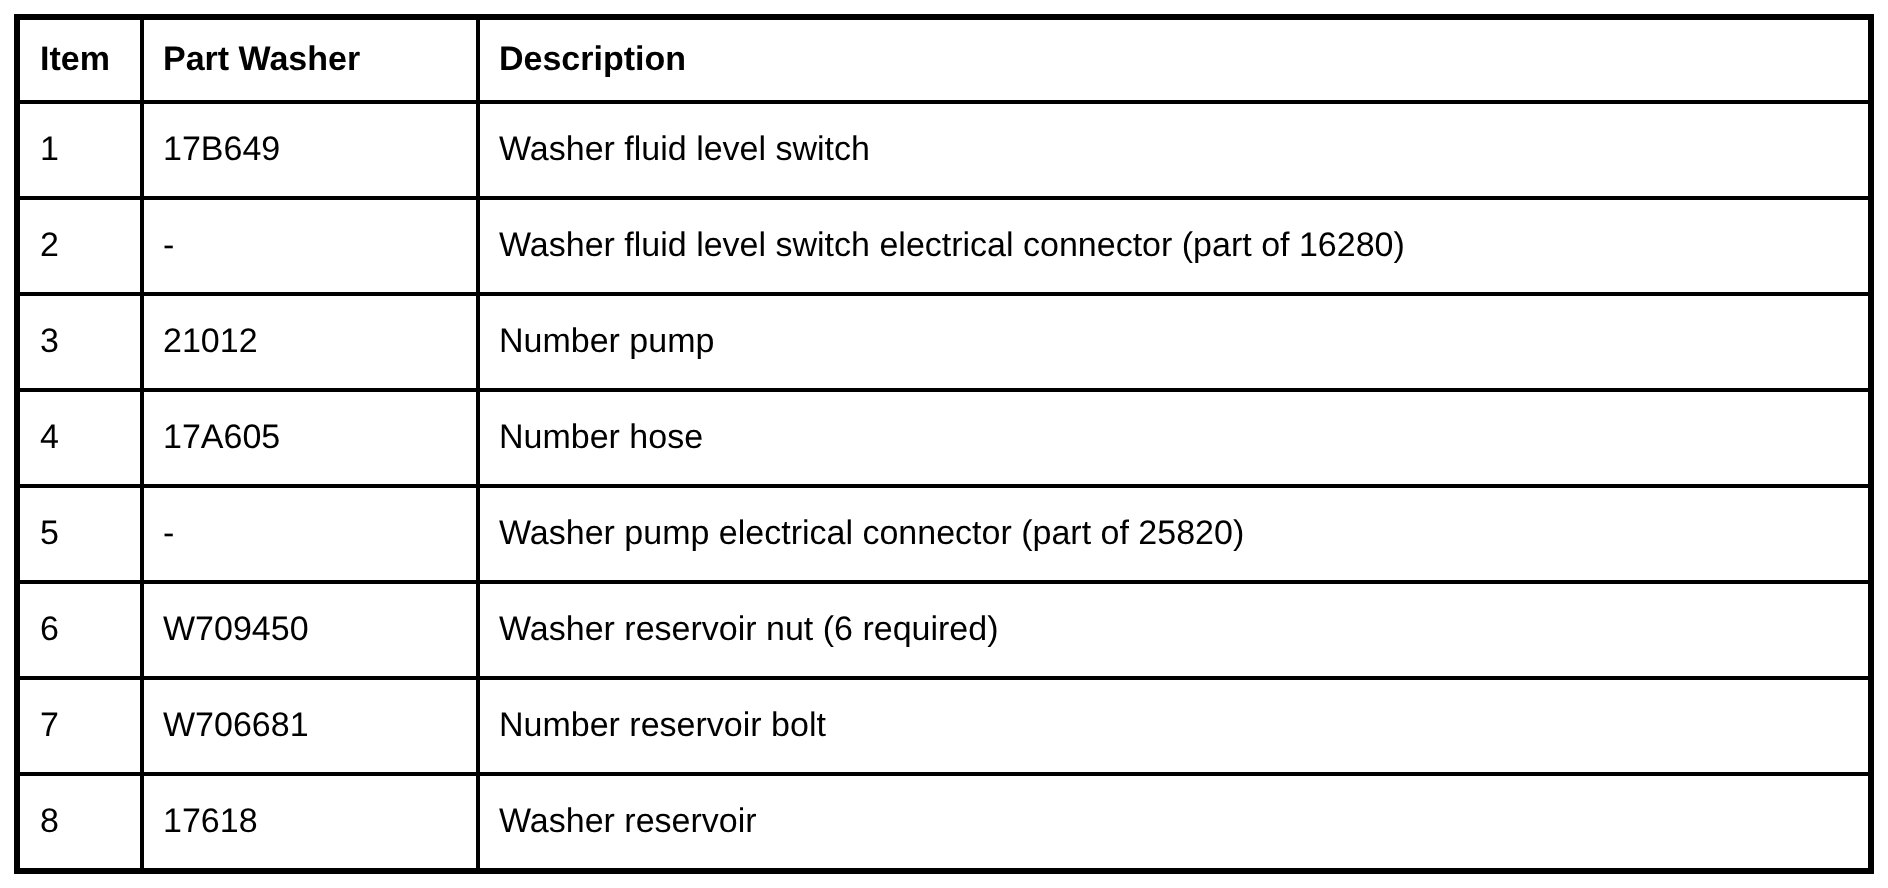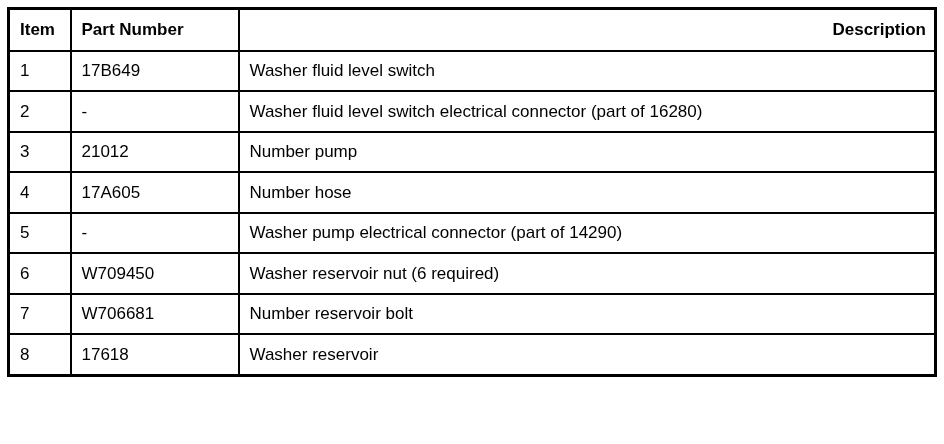--- a/index.html
+++ b/index.html
@@ -19,7 +19,7 @@
   }
   table.parts-table {
     width: 930px;
-    height: 370px;
+    height: 430px;
     border-collapse: collapse;
     table-layout: fixed;
     background: #ffffff;

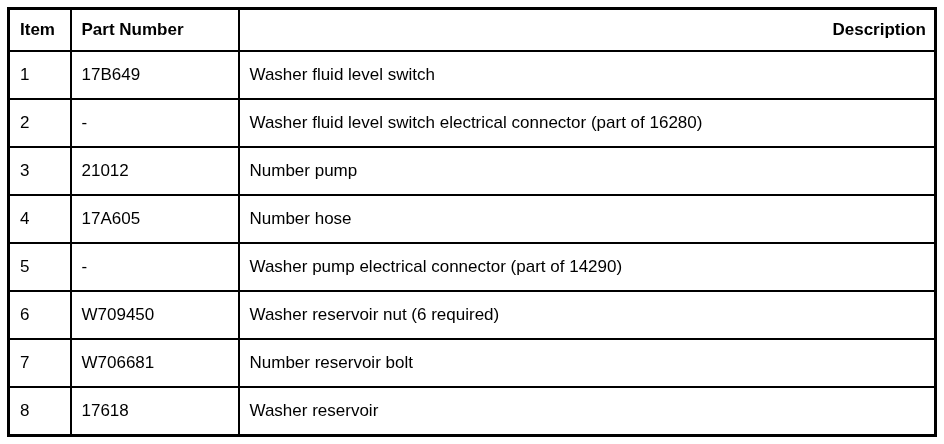--- a/index.html
+++ b/index.html
@@ -72,7 +72,7 @@
     <thead>
       <tr>
         <th class="col-item">Item</th>
-        <th class="col-partnumber">Part Number</th>
+        <th class="col-partnumber">Part Washer</th>
         <th class="col-description">Description</th>
       </tr>
     </thead>

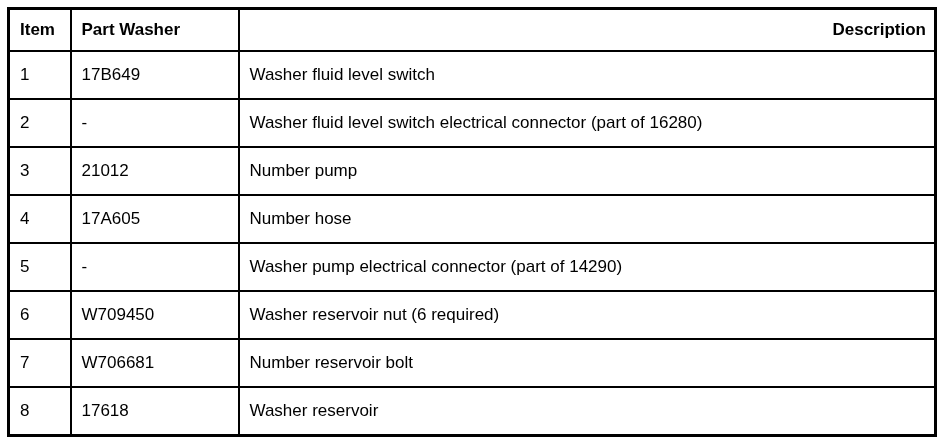--- a/index.html
+++ b/index.html
@@ -49,7 +49,7 @@
     height: 42px;
   }
   table.parts-table thead th.col-description {
-    text-align: right;
+    text-align: left;
   }
   col.col-item        { width: 62px; }
   col.col-partnumber  { width: 168px; }

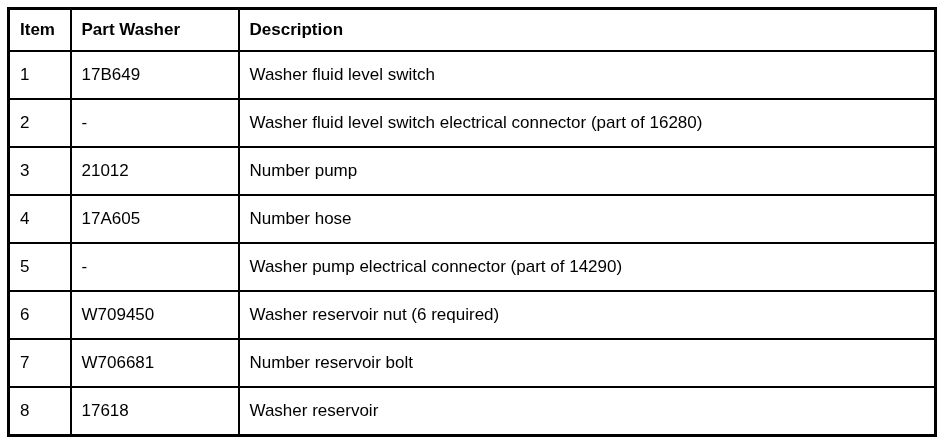--- a/index.html
+++ b/index.html
@@ -100,7 +100,7 @@
         <tr>
           <td>5</td>
           <td>-</td>
-          <td>Washer pump electrical connector (part of 14290)</td>
+          <td>Washer pump electrical connector (part of 25820)</td>
         </tr>
         <tr>
           <td>6</td>

